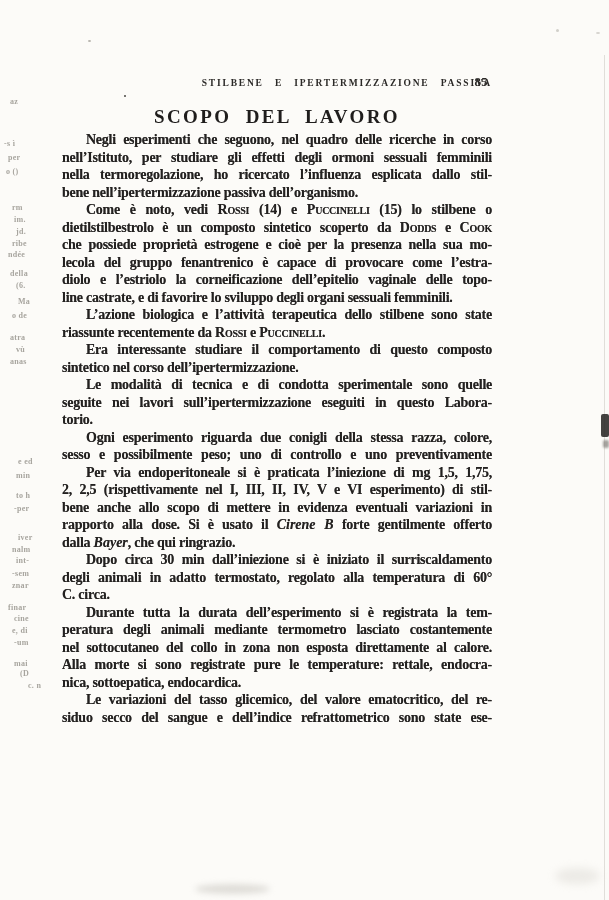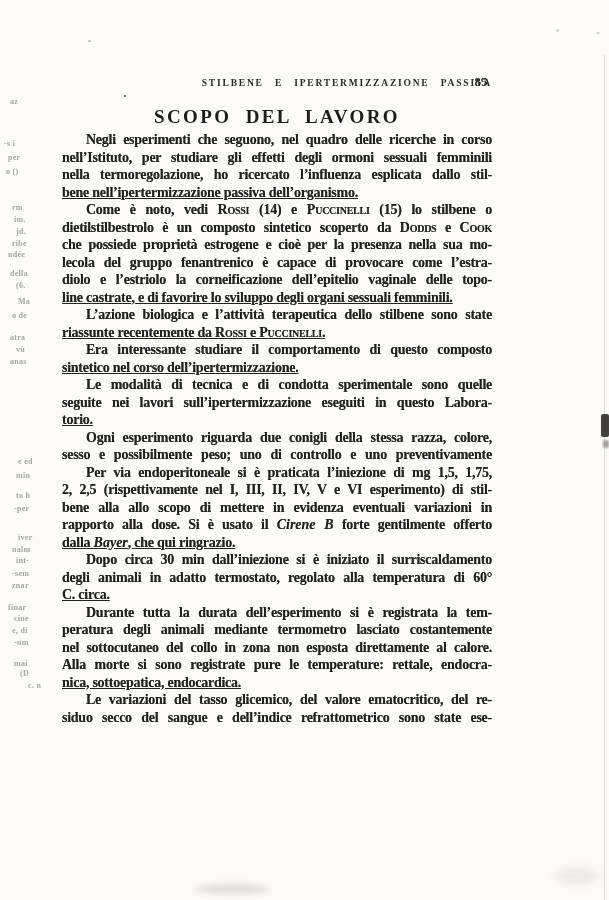--- a/index.html
+++ b/index.html
@@ -63,7 +63,7 @@
     text-shadow: 0 0 0.3px rgba(30,28,26,0.55);
     white-space: nowrap;
   }
-  .line.last { text-align-last: left; text-decoration: underline; }
+  .line.last { text-align-last: left; }
   .line.indent { padding-left: 24px; }
   .sc { font-variant: small-caps; }
   .it { font-style: italic; letter-spacing: 0; }

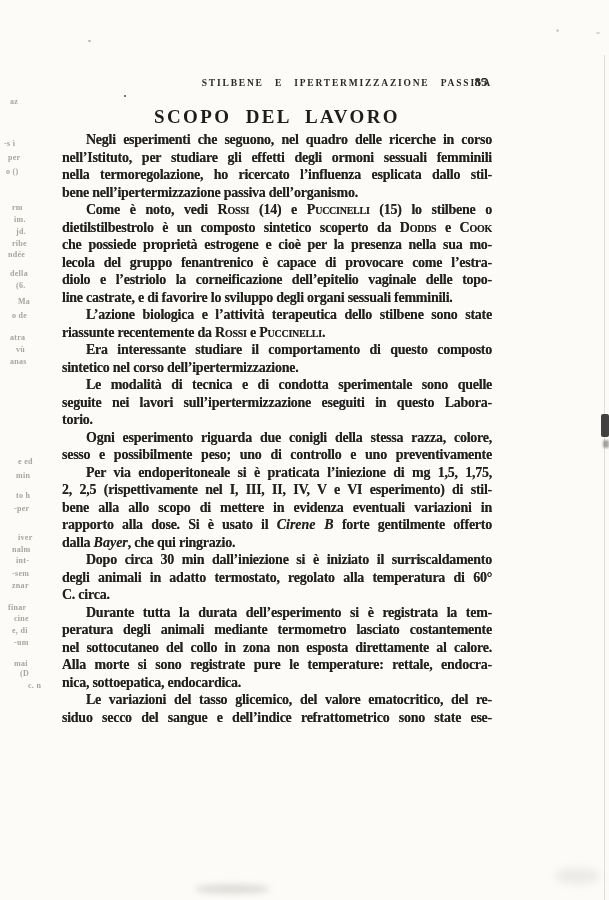--- a/index.html
+++ b/index.html
@@ -214,7 +214,7 @@
           <div class="paragraph">
             <div class="line indent">Per via endoperitoneale si è praticata l’iniezione di mg 1,5, 1,75,</div>
             <div class="line">2, 2,5 (rispettivamente nel I, III, II, IV, V e VI esperimento) di stil-</div>
-            <div class="line">bene alla allo scopo di mettere in evidenza eventuali variazioni in</div>
+            <div class="line">bene anche allo scopo di mettere in evidenza eventuali variazioni in</div>
             <div class="line">rapporto alla dose. Si è usato il <span class="it">Cirene B</span> forte gentilmente offerto</div>
             <div class="line last">dalla <span class="it">Bayer</span>, che qui ringrazio.</div>
           </div>

